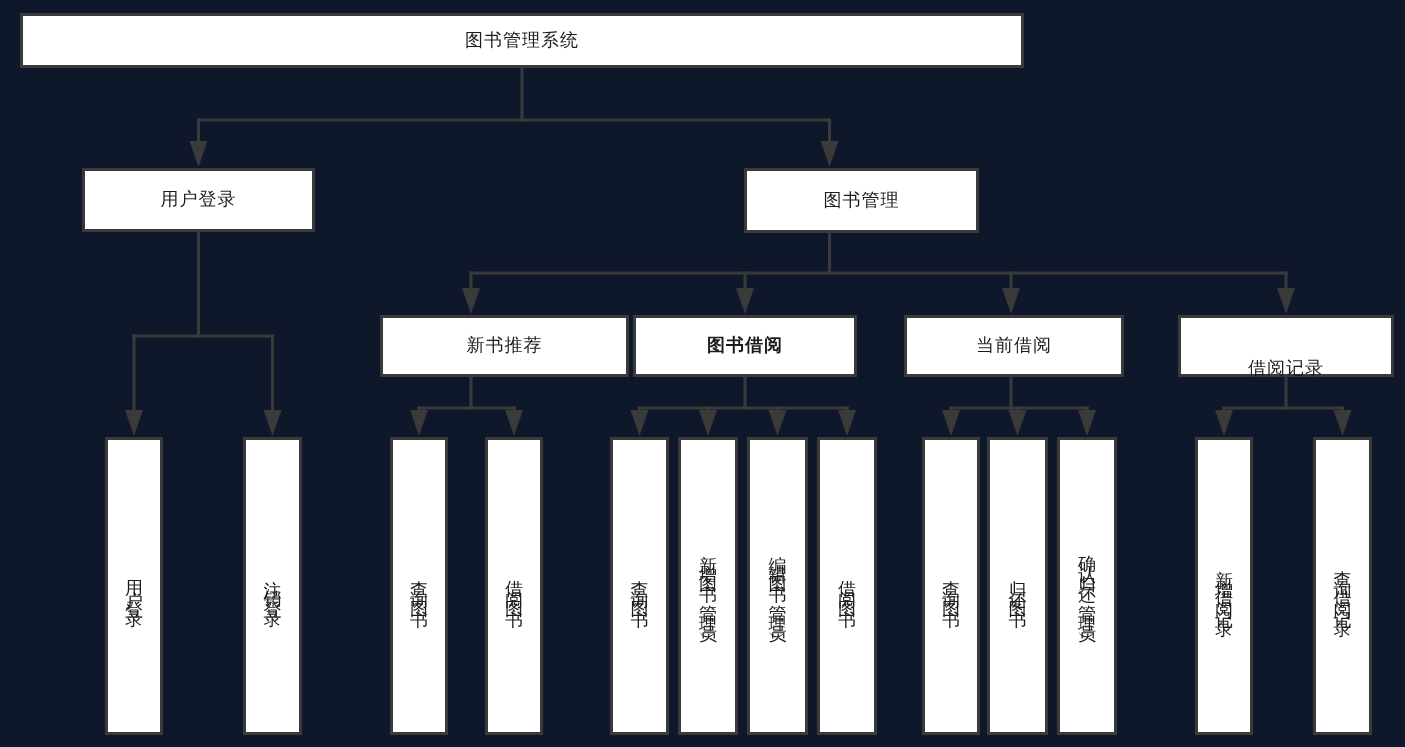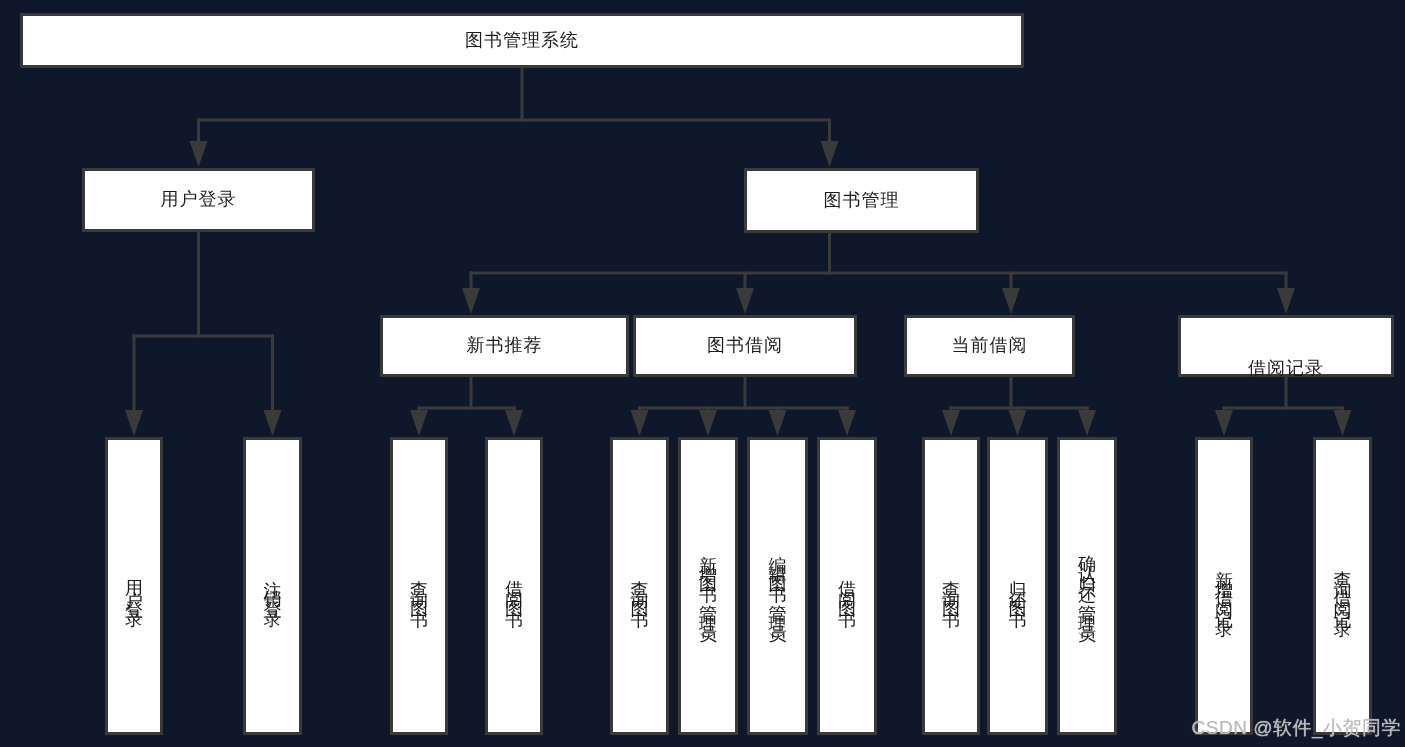--- a/index.html
+++ b/index.html
@@ -126,7 +126,7 @@
         <span class="label" style="color: rgb(28, 28, 28);">新书推荐</span>
       </div>
       <div class="node h" style="left: 633px; top: 315px; width: 224px; height: 62px; border-color: rgb(58, 58, 58);">
-        <span class="label" style="color: rgb(28, 28, 28);">图书借阅</span>
+        <span class="label" style="color: rgb(28, 28, 28); font-weight: bold;">图书借阅</span>
       </div>
       <div class="node h" style="left: 904px; top: 315px; width: 171px; height: 62px; border-color: rgb(58, 58, 58);">
         <span class="label" style="color: rgb(28, 28, 28);">当前借阅</span>

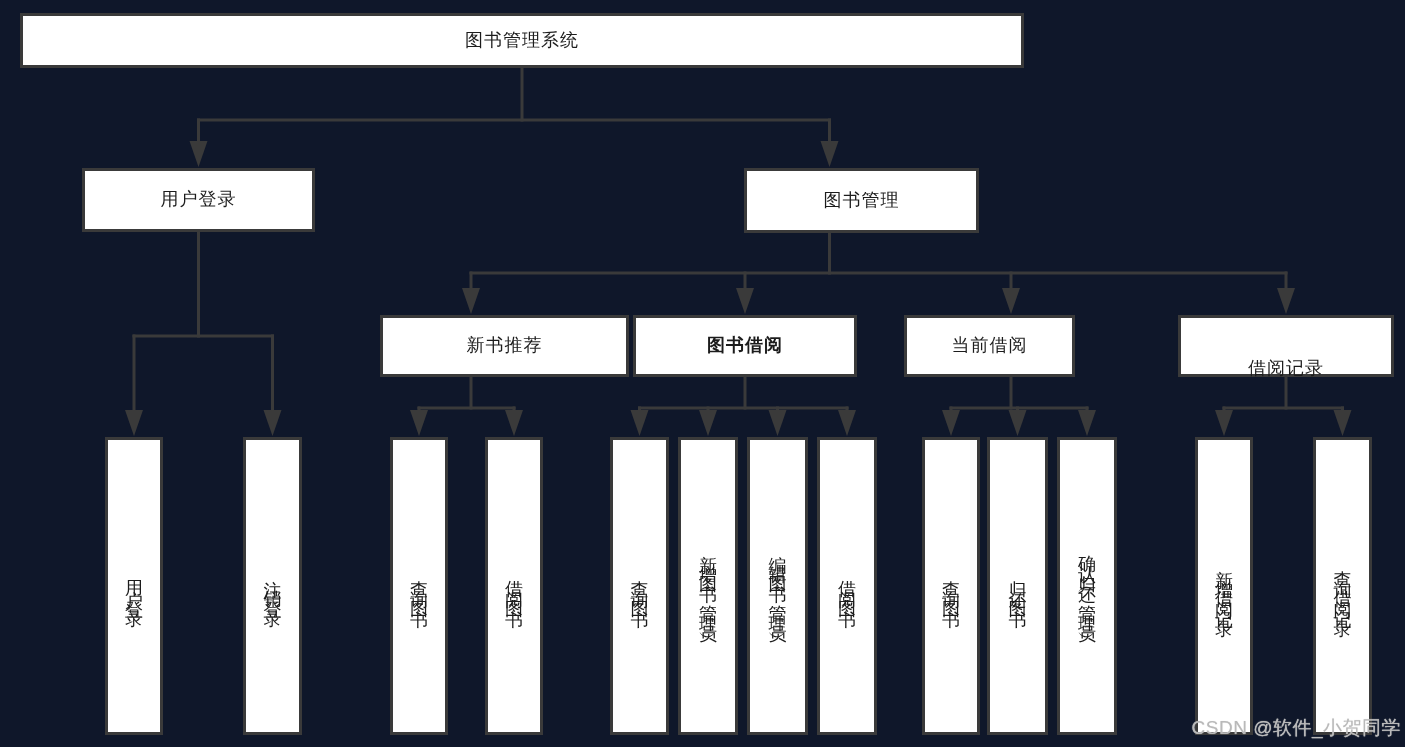--- a/index.html
+++ b/index.html
@@ -128,7 +128,7 @@
       <div class="node h" style="left: 633px; top: 315px; width: 224px; height: 62px; border-color: rgb(58, 58, 58);">
         <span class="label" style="color: rgb(28, 28, 28); font-weight: bold;">图书借阅</span>
       </div>
-      <div class="node h" style="left: 904px; top: 315px; width: 171px; height: 62px; border-color: rgb(58, 58, 58);">
+      <div class="node h" style="left: 904px; top: 315px; width: 220px; height: 62px; border-color: rgb(58, 58, 58);">
         <span class="label" style="color: rgb(28, 28, 28);">当前借阅</span>
       </div>
       <div class="node h" style="left: 1178px; top: 315px; width: 216px; height: 62px; border-color: rgb(58, 58, 58);">

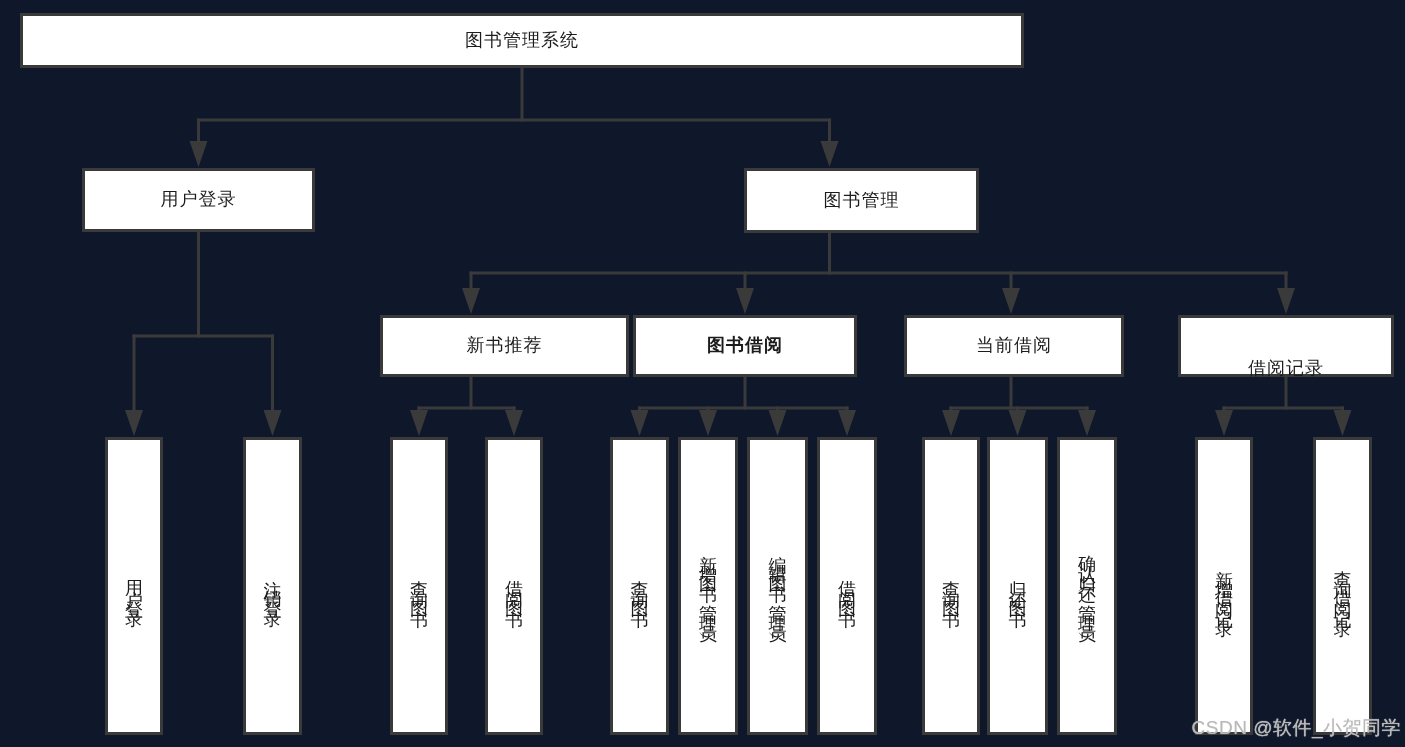--- a/index.html
+++ b/index.html
@@ -174,7 +174,6 @@
         <span class="label" style="color: rgb(28, 28, 28);">查询借阅记录</span>
       </div>
     </div>
-  <div id="watermark" style="color: rgb(185, 185, 185);">CSDN @软件_小贺同学</div>
 </div>
 
 </body></html>

